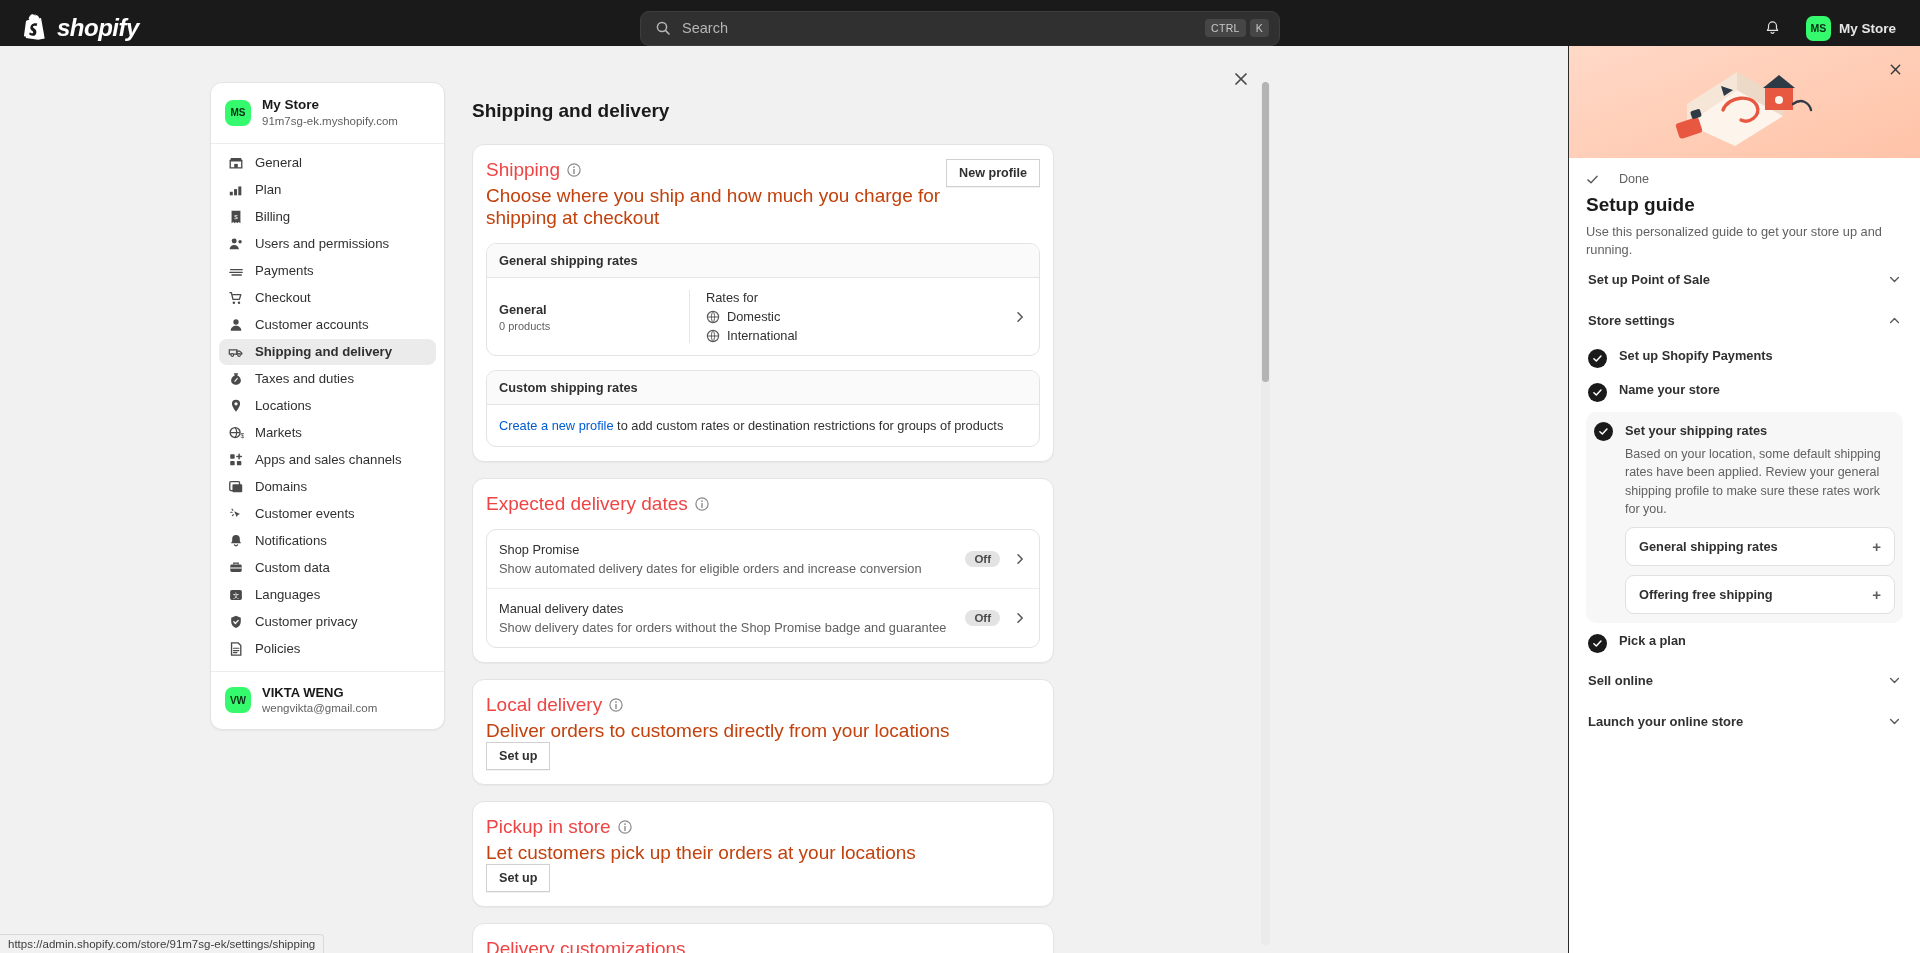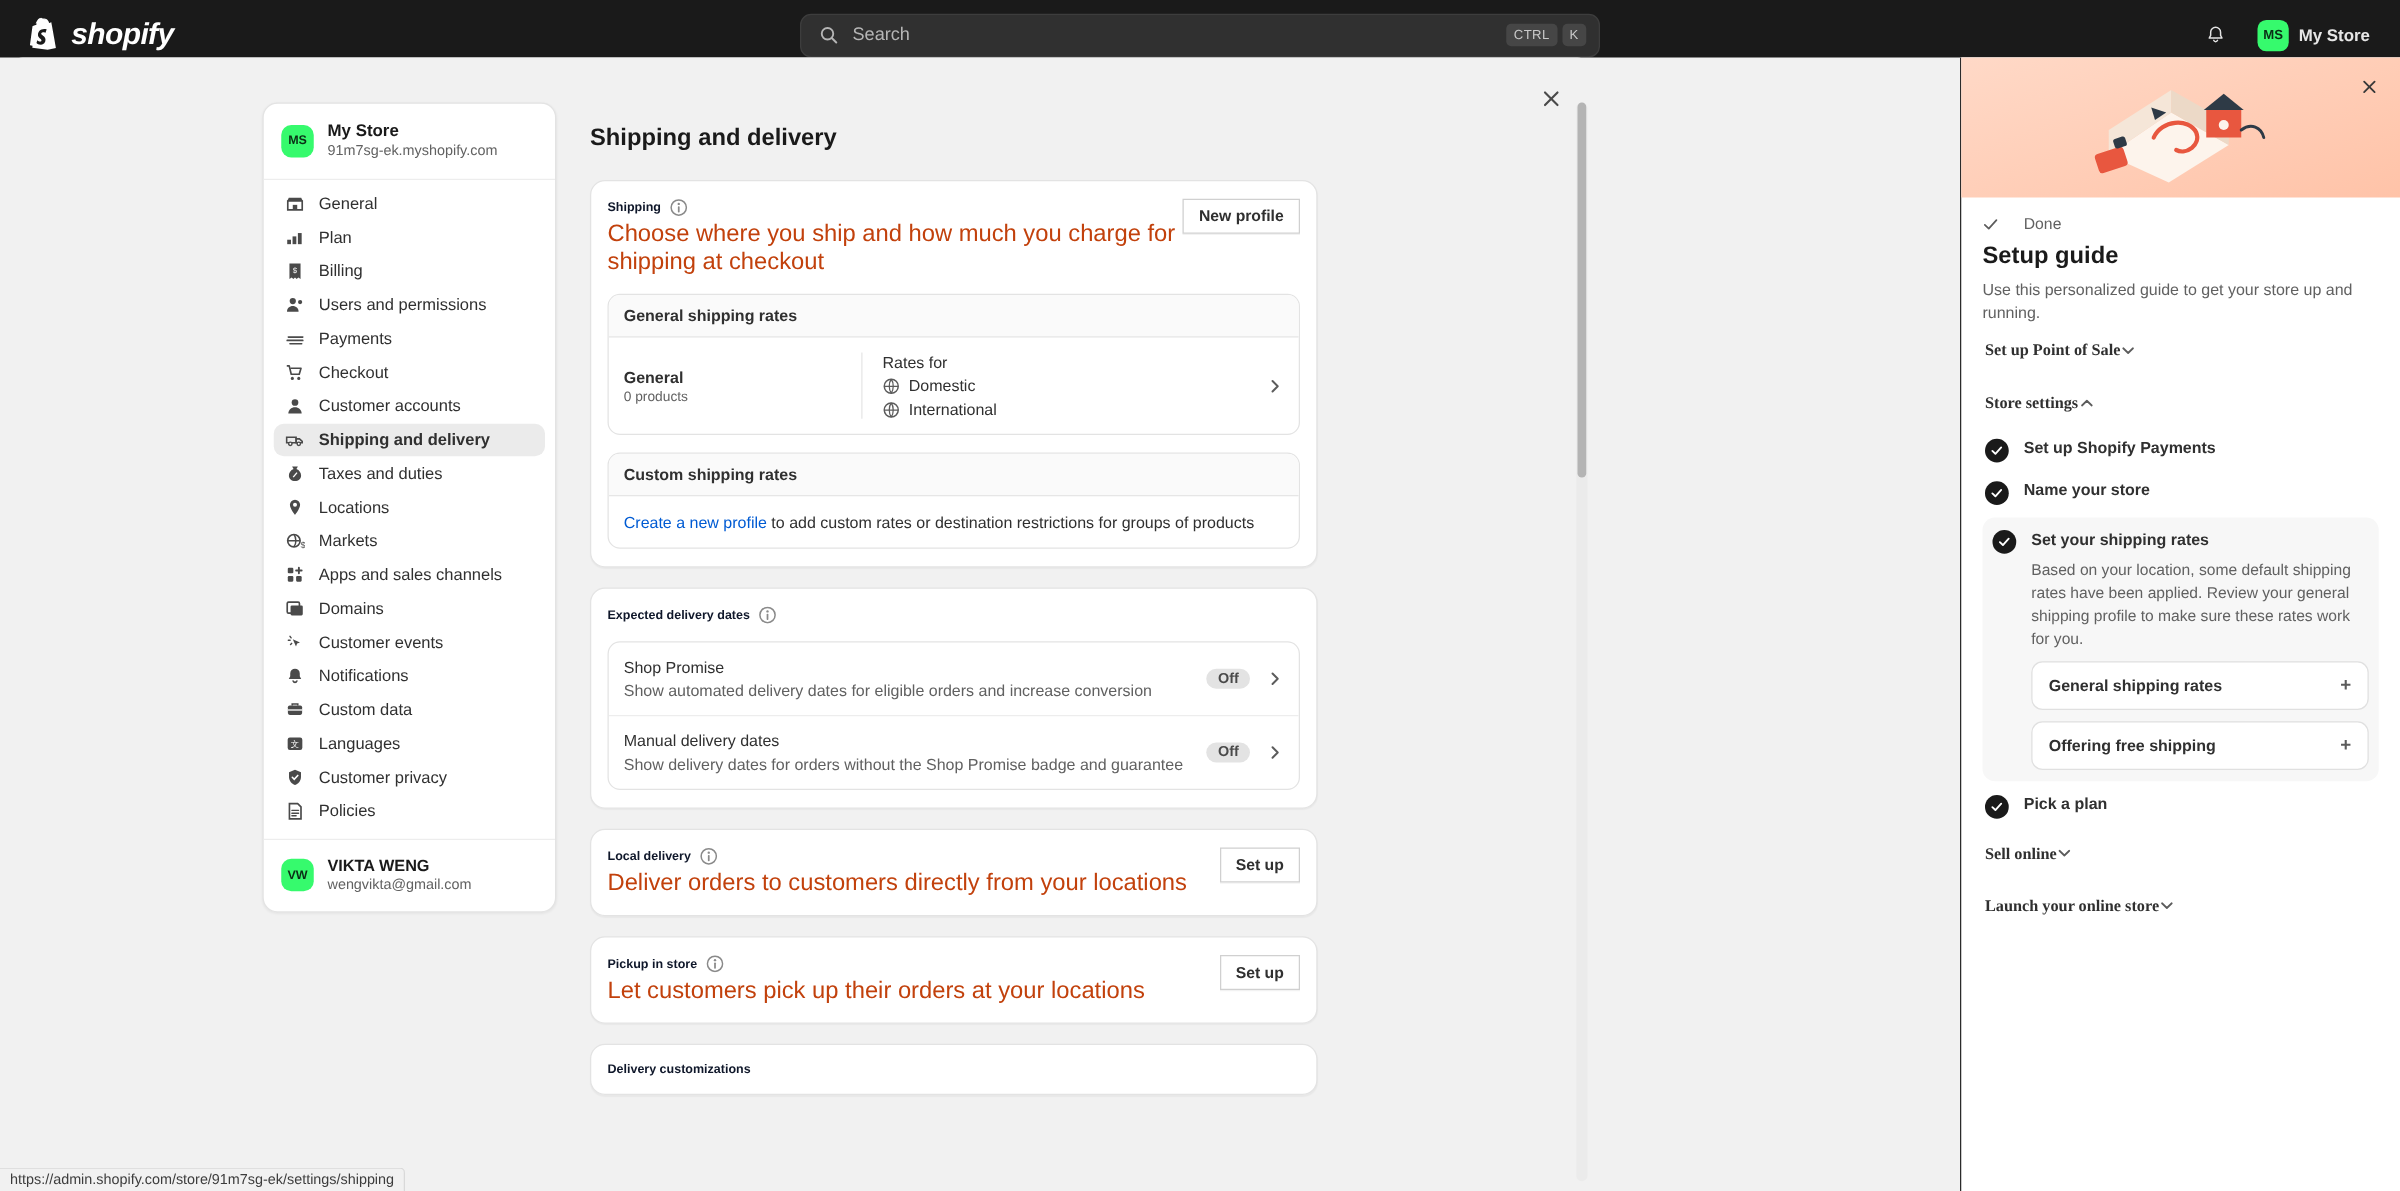--- a/index.html
+++ b/index.html
@@ -116,7 +116,7 @@
   }
   .card-head { display: flex; align-items: flex-start; justify-content: space-between; }
   .card-title-row { display: flex; align-items: center; gap: 7px; }
-  .card-title { font-size: 10px; font-weight: 700; color: #0f172a; }
+  .card-title { font-size: 19px; font-weight: 400; color: #ef4444; }
   .card-sub { font-size: 19px; color: #c2410c; margin-top: 4px; }
   .info-ico { width: 14px; height: 14px; flex: 0 0 14px; }
   .btn {

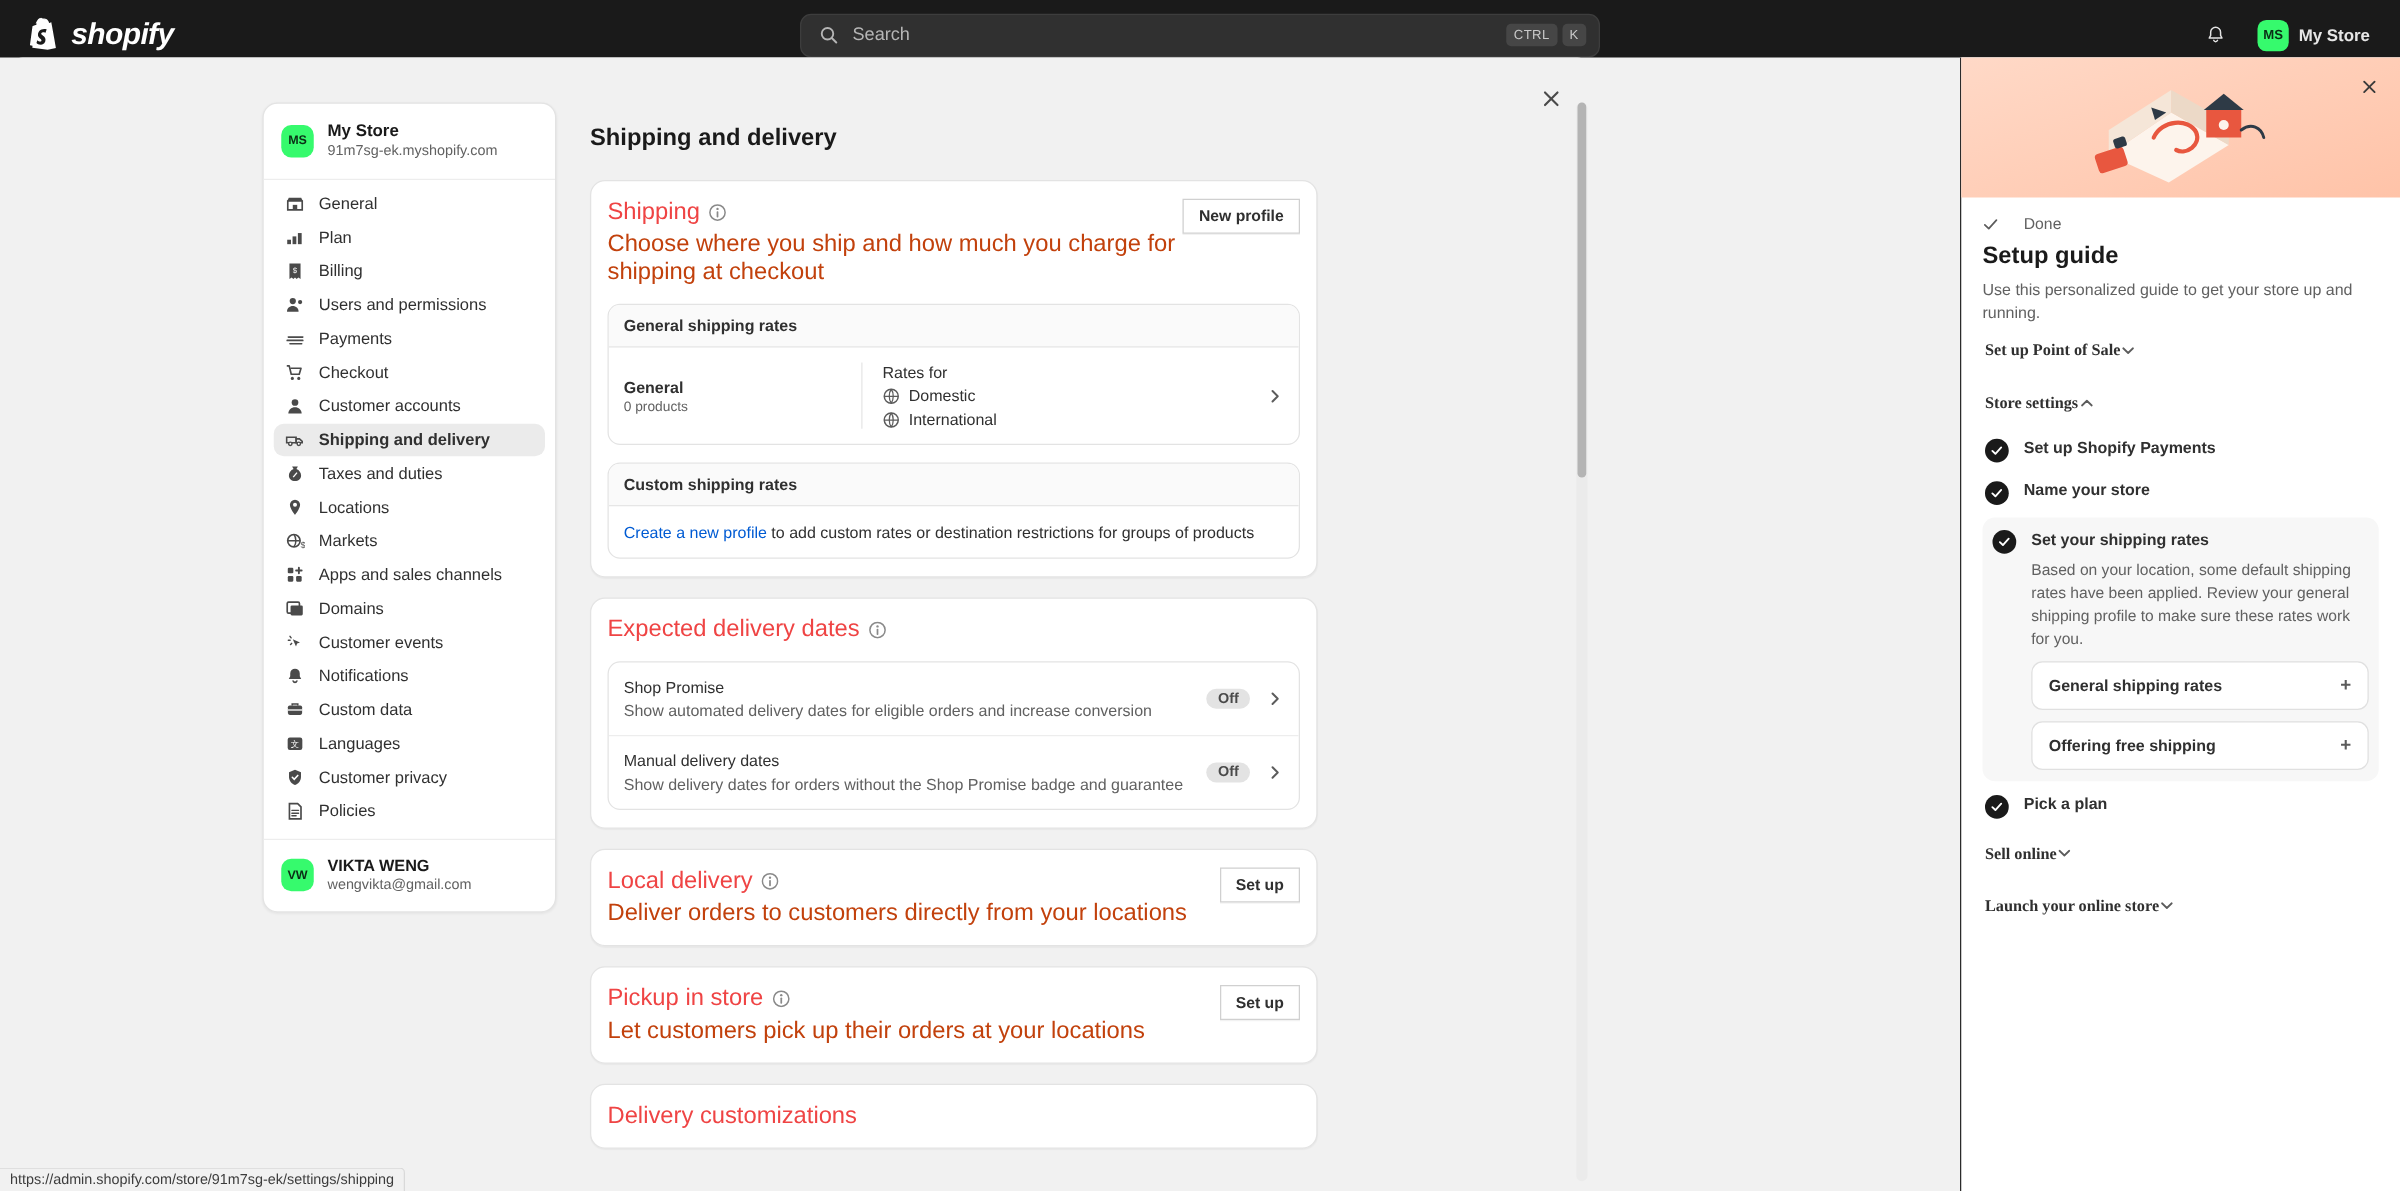--- a/index.html
+++ b/index.html
@@ -181,8 +181,8 @@
   .guide-title { font-size: 19px; font-weight: 700; color: #1a1a1a; margin-top: 8px; }
   .guide-desc { font-size: 12.8px; color: #616161; margin-top: 7px; line-height: 1.42; }
   .guide-section {
-    display: flex; align-items: center; justify-content: flex-start;
-    padding: 13px 2px; font-size: 13px; font-weight: 700; color: #303030; font-family: Liberation Serif, serif;
+    display: flex; align-items: center; justify-content: space-between;
+    padding: 13px 2px; font-size: 13px; font-weight: 700; color: #303030;
   }
   .chev { width: 13px; height: 13px; }
   .task-row { display: flex; align-items: flex-start; gap: 12px; padding: 7px 2px; }

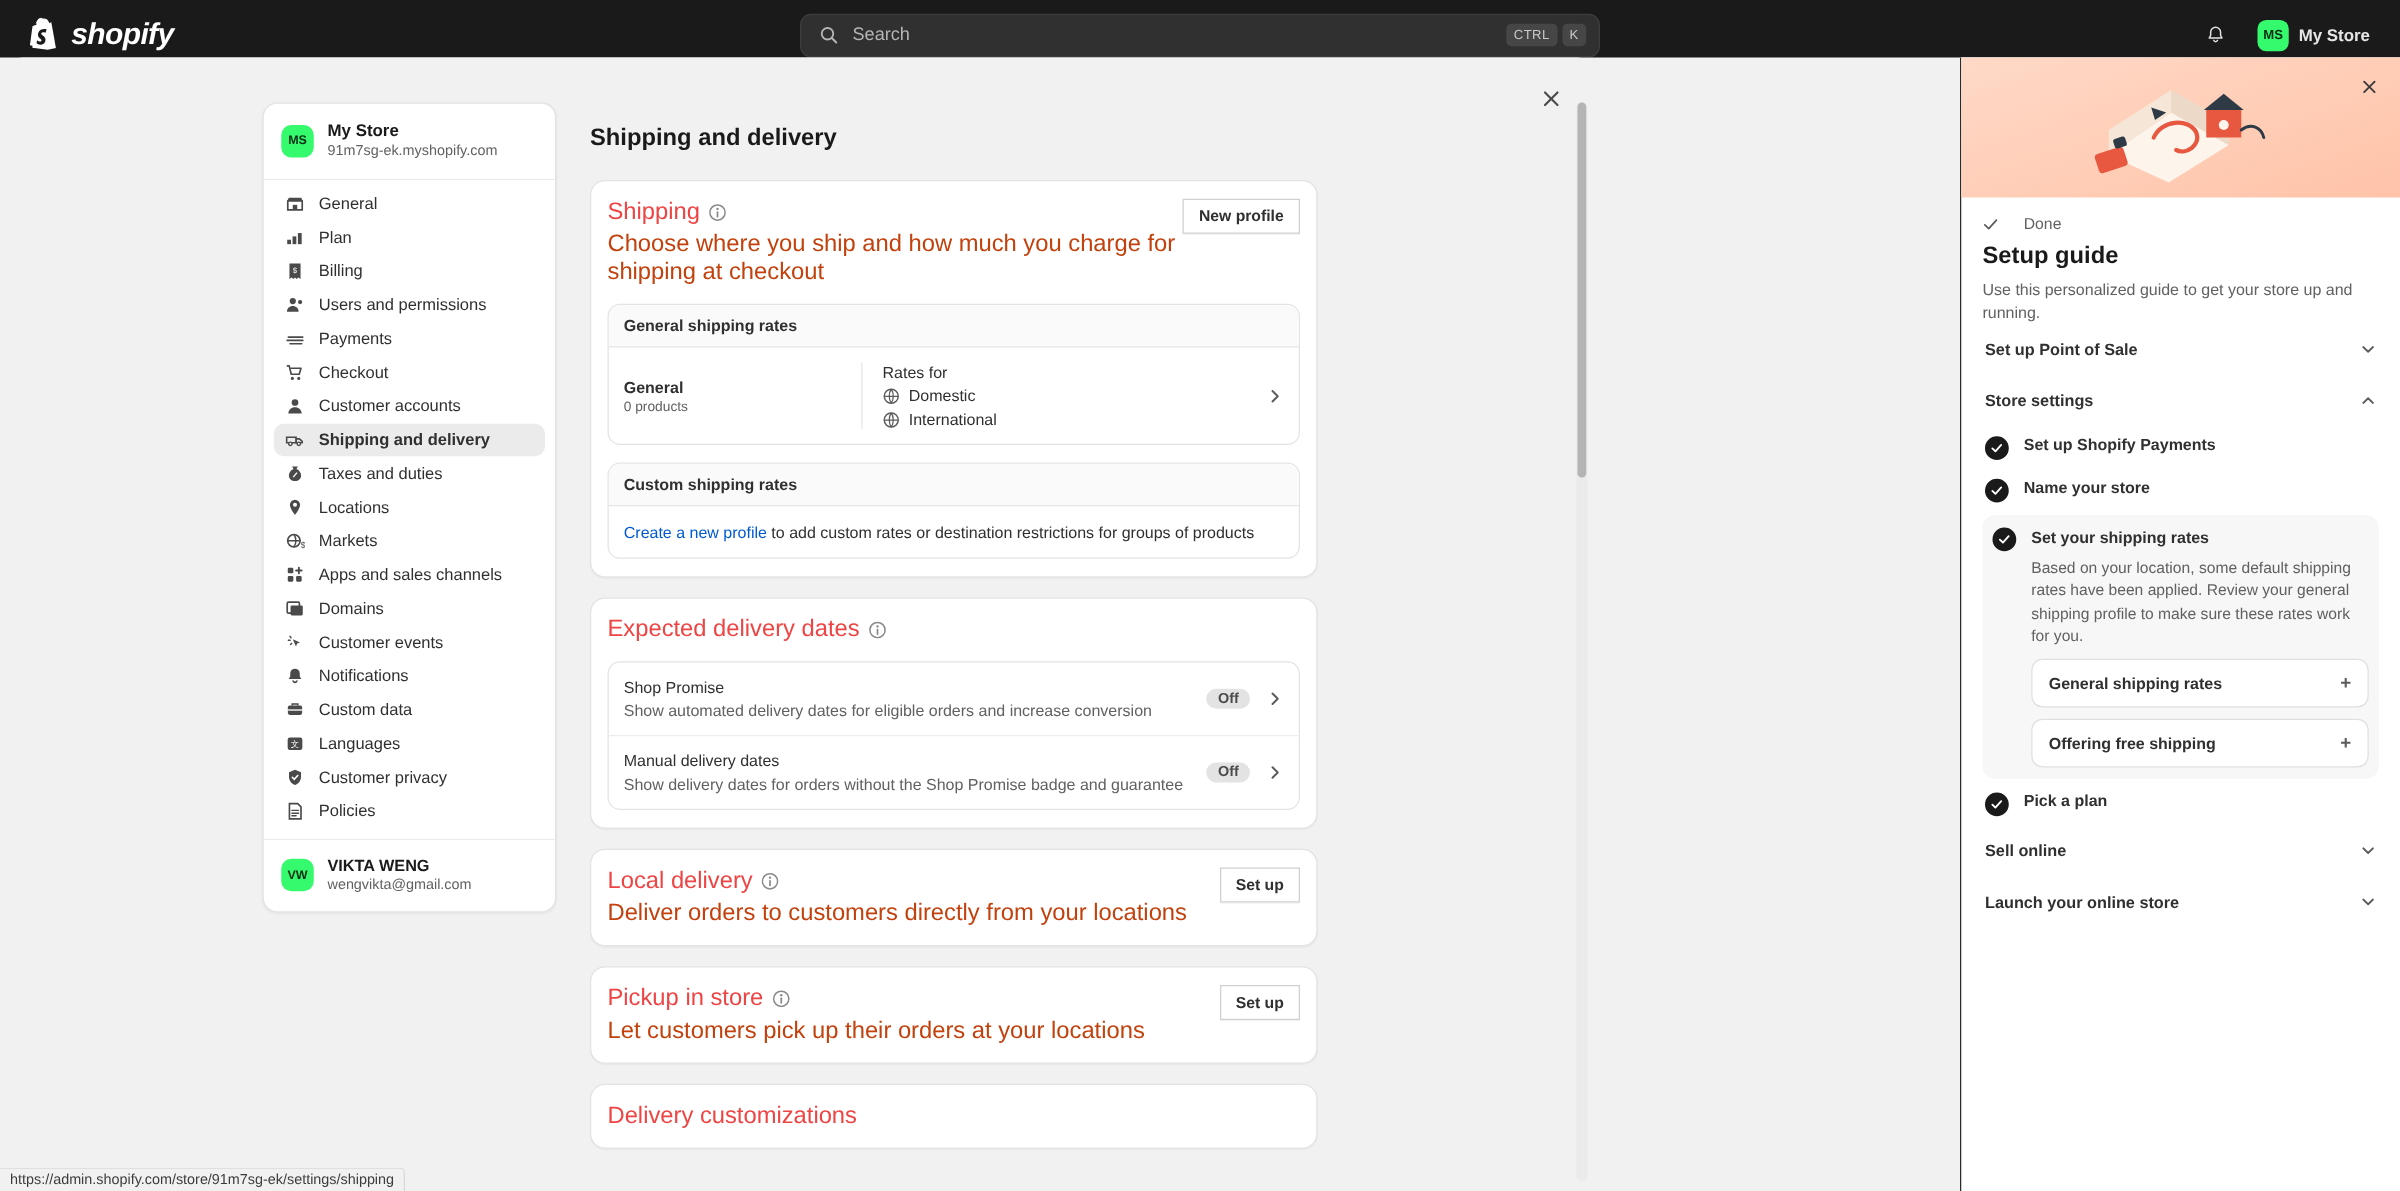--- a/index.html
+++ b/index.html
@@ -150,7 +150,7 @@
     background: #e3e3e3; color: #4a4a4a; font-size: 11.5px; font-weight: 600;
     padding: 2px 9px; border-radius: 8px; margin-right: 13px;
   }
-  .simple-card { display: flex; align-items: flex-start; justify-content: space-between; }
+  .simple-card { display: flex; align-items: flex-start; justify-content: space-between; flex-direction: column; }
 
   
   .modal-scroll {

